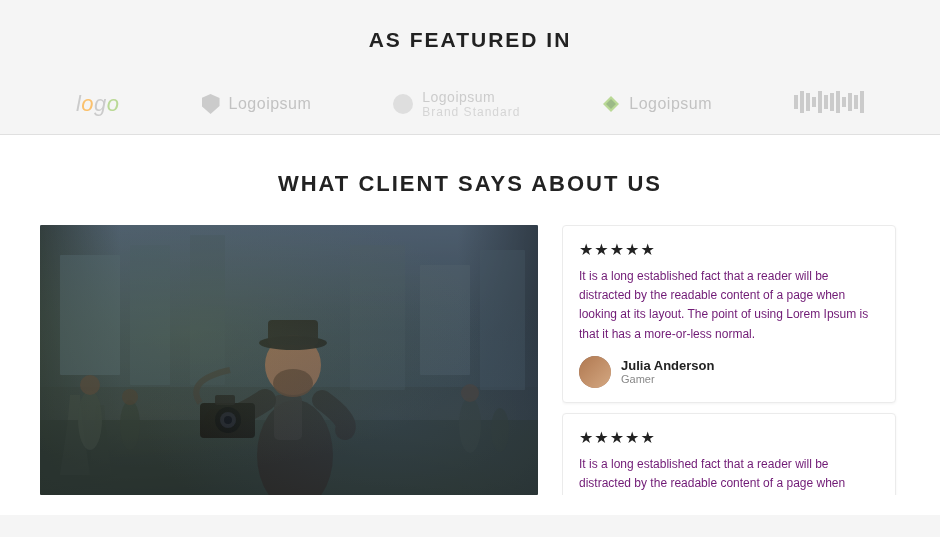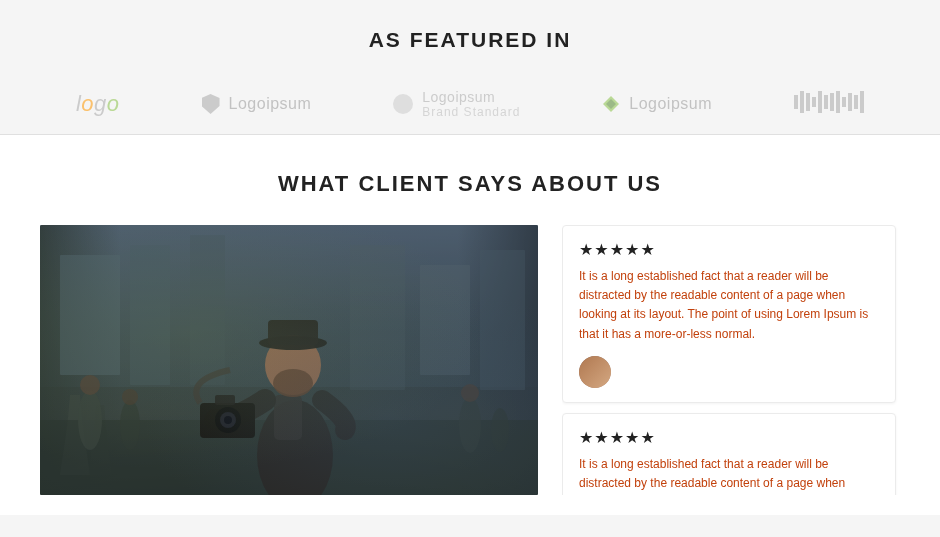--- a/index.html
+++ b/index.html
@@ -250,7 +250,7 @@
     }
     .review-text {
       font-size: 12px;
-      color: #c2410c;
+      color: #701a75;
       line-height: 1.6;
       margin-bottom: 12px;
     }

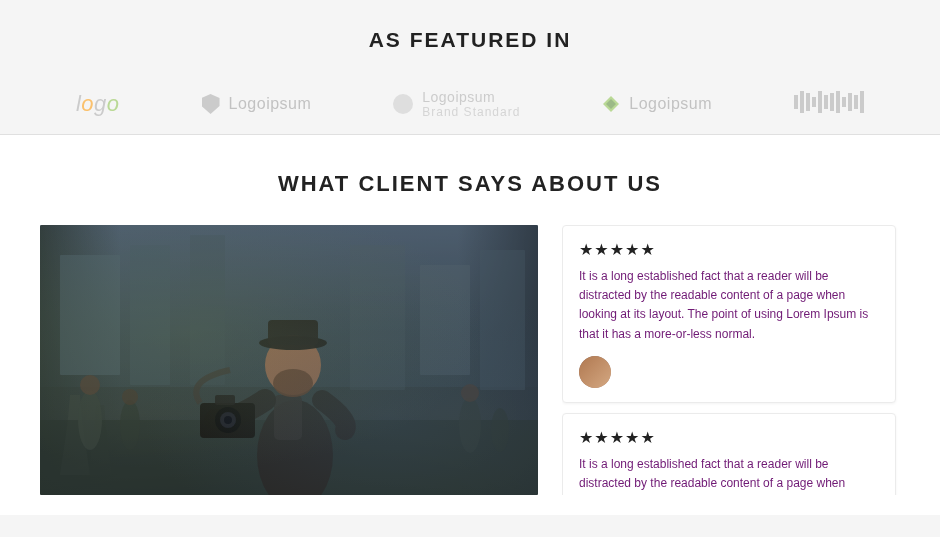--- a/index.html
+++ b/index.html
@@ -431,6 +431,10 @@
           <div class="reviewer-avatar">
             <div class="avatar-img"></div>
           </div>
+          <div class="reviewer-details">
+            <span class="reviewer-name">Julia Anderson</span>
+            <span class="reviewer-role">Gamer</span>
+          </div>
         </div>
       </div>
 

